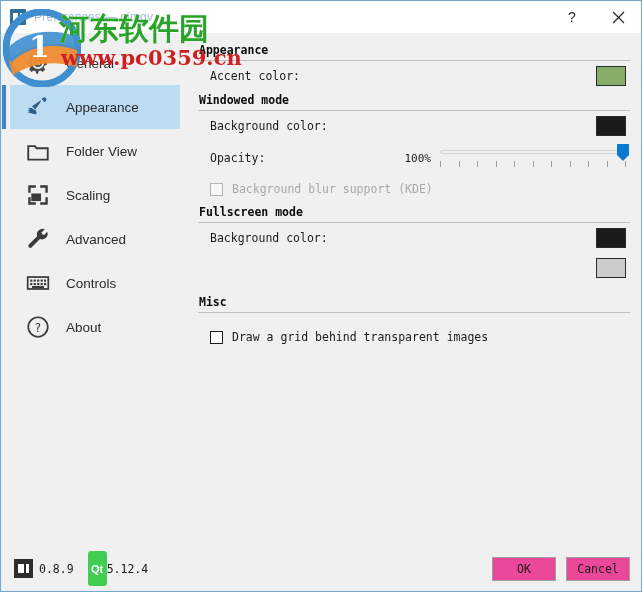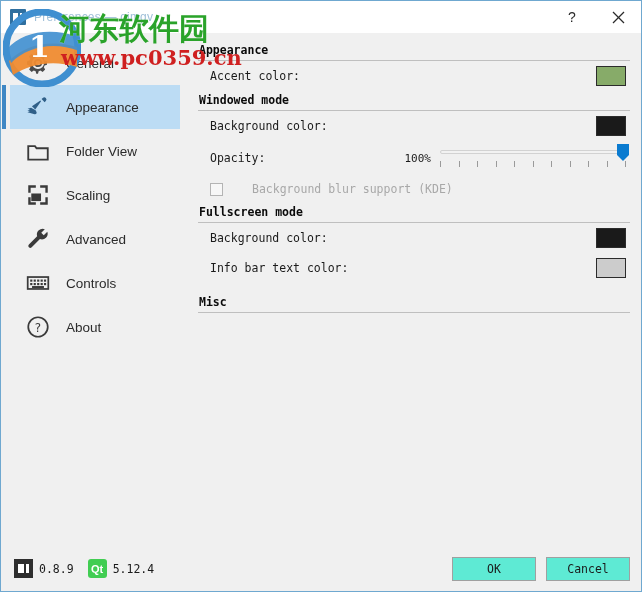--- a/index.html
+++ b/index.html
@@ -259,7 +259,7 @@
     font-size: 11.5px;
     color: #1a1a1a;
   }
-  .check-label.disabled { color: #a8a8a8; margin-left: 20px; }
+  .check-label.disabled { color: #a8a8a8; }
 
   
   .footer {

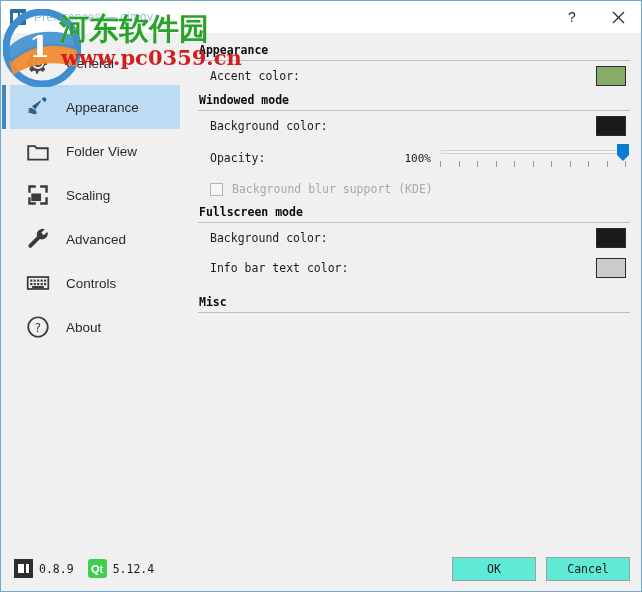--- a/index.html
+++ b/index.html
@@ -539,7 +539,6 @@
     </div>
 
     <div class="row">
-      <span class="row-label">Info bar text color:</span>
       <span class="spacer"></span>
       <span class="swatch" style="background:#cccccc"></span>
     </div>

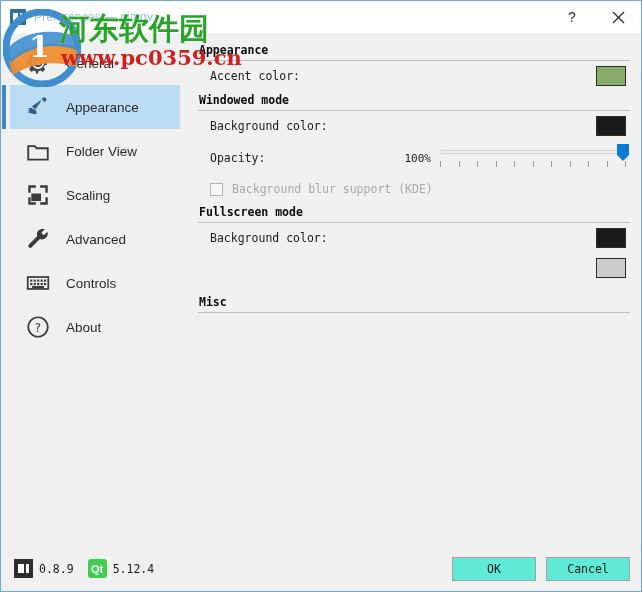--- a/index.html
+++ b/index.html
@@ -546,6 +546,10 @@
     <div class="sec-head" style="margin-top:12px">Misc</div>
     <div class="sec-rule"></div>
 
+    <div class="check-row" style="margin-top:10px">
+      <span class="cbox"></span>
+      <span class="check-label">Draw a grid behind transparent images</span>
+    </div>
 
   </div>
 

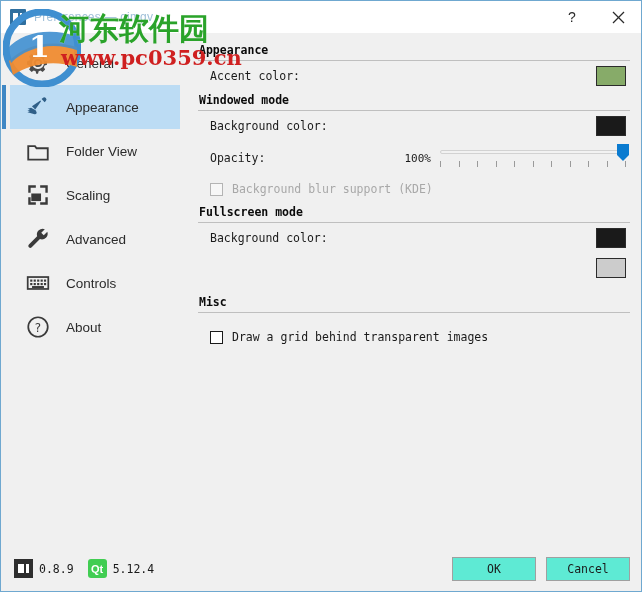--- a/index.html
+++ b/index.html
@@ -307,7 +307,7 @@
     background: #ffffff;
   }
   .qt-badge {
-    width: 19px; height: 19px;
+    width: 19px; height: 35px;
     background: #41cd52;
     border-radius: 3px;
     color: #ffffff;
@@ -316,7 +316,6 @@
     display: flex;
     align-items: center;
     justify-content: center;
-    margin-right: 6px;
     flex: 0 0 auto;
     font-family: "Liberation Sans", sans-serif;
   }

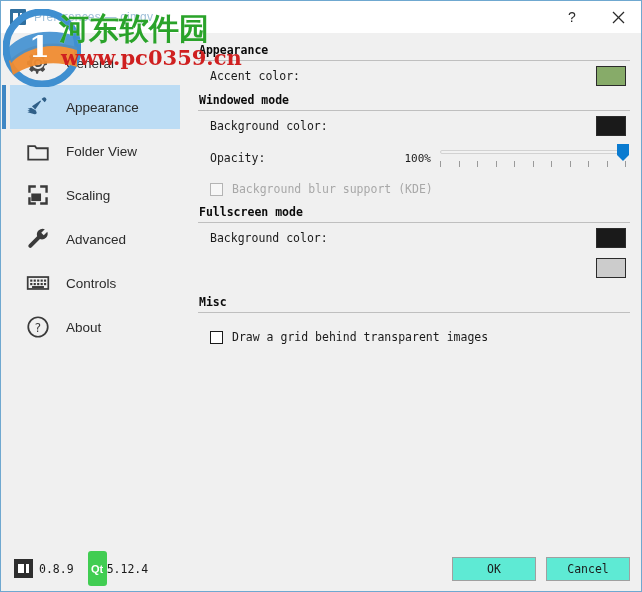--- a/index.html
+++ b/index.html
@@ -325,9 +325,9 @@
     color: #1a1a1a;
   }
   .btn {
-    width: 84px;
+    width: 64px;
     height: 24px;
-    background: #5eead4;
+    background: #ec4899;
     border: 1px solid #a0a0a0;
     box-sizing: border-box;
     font-family: "DejaVu Sans Mono", "Liberation Mono", monospace;

